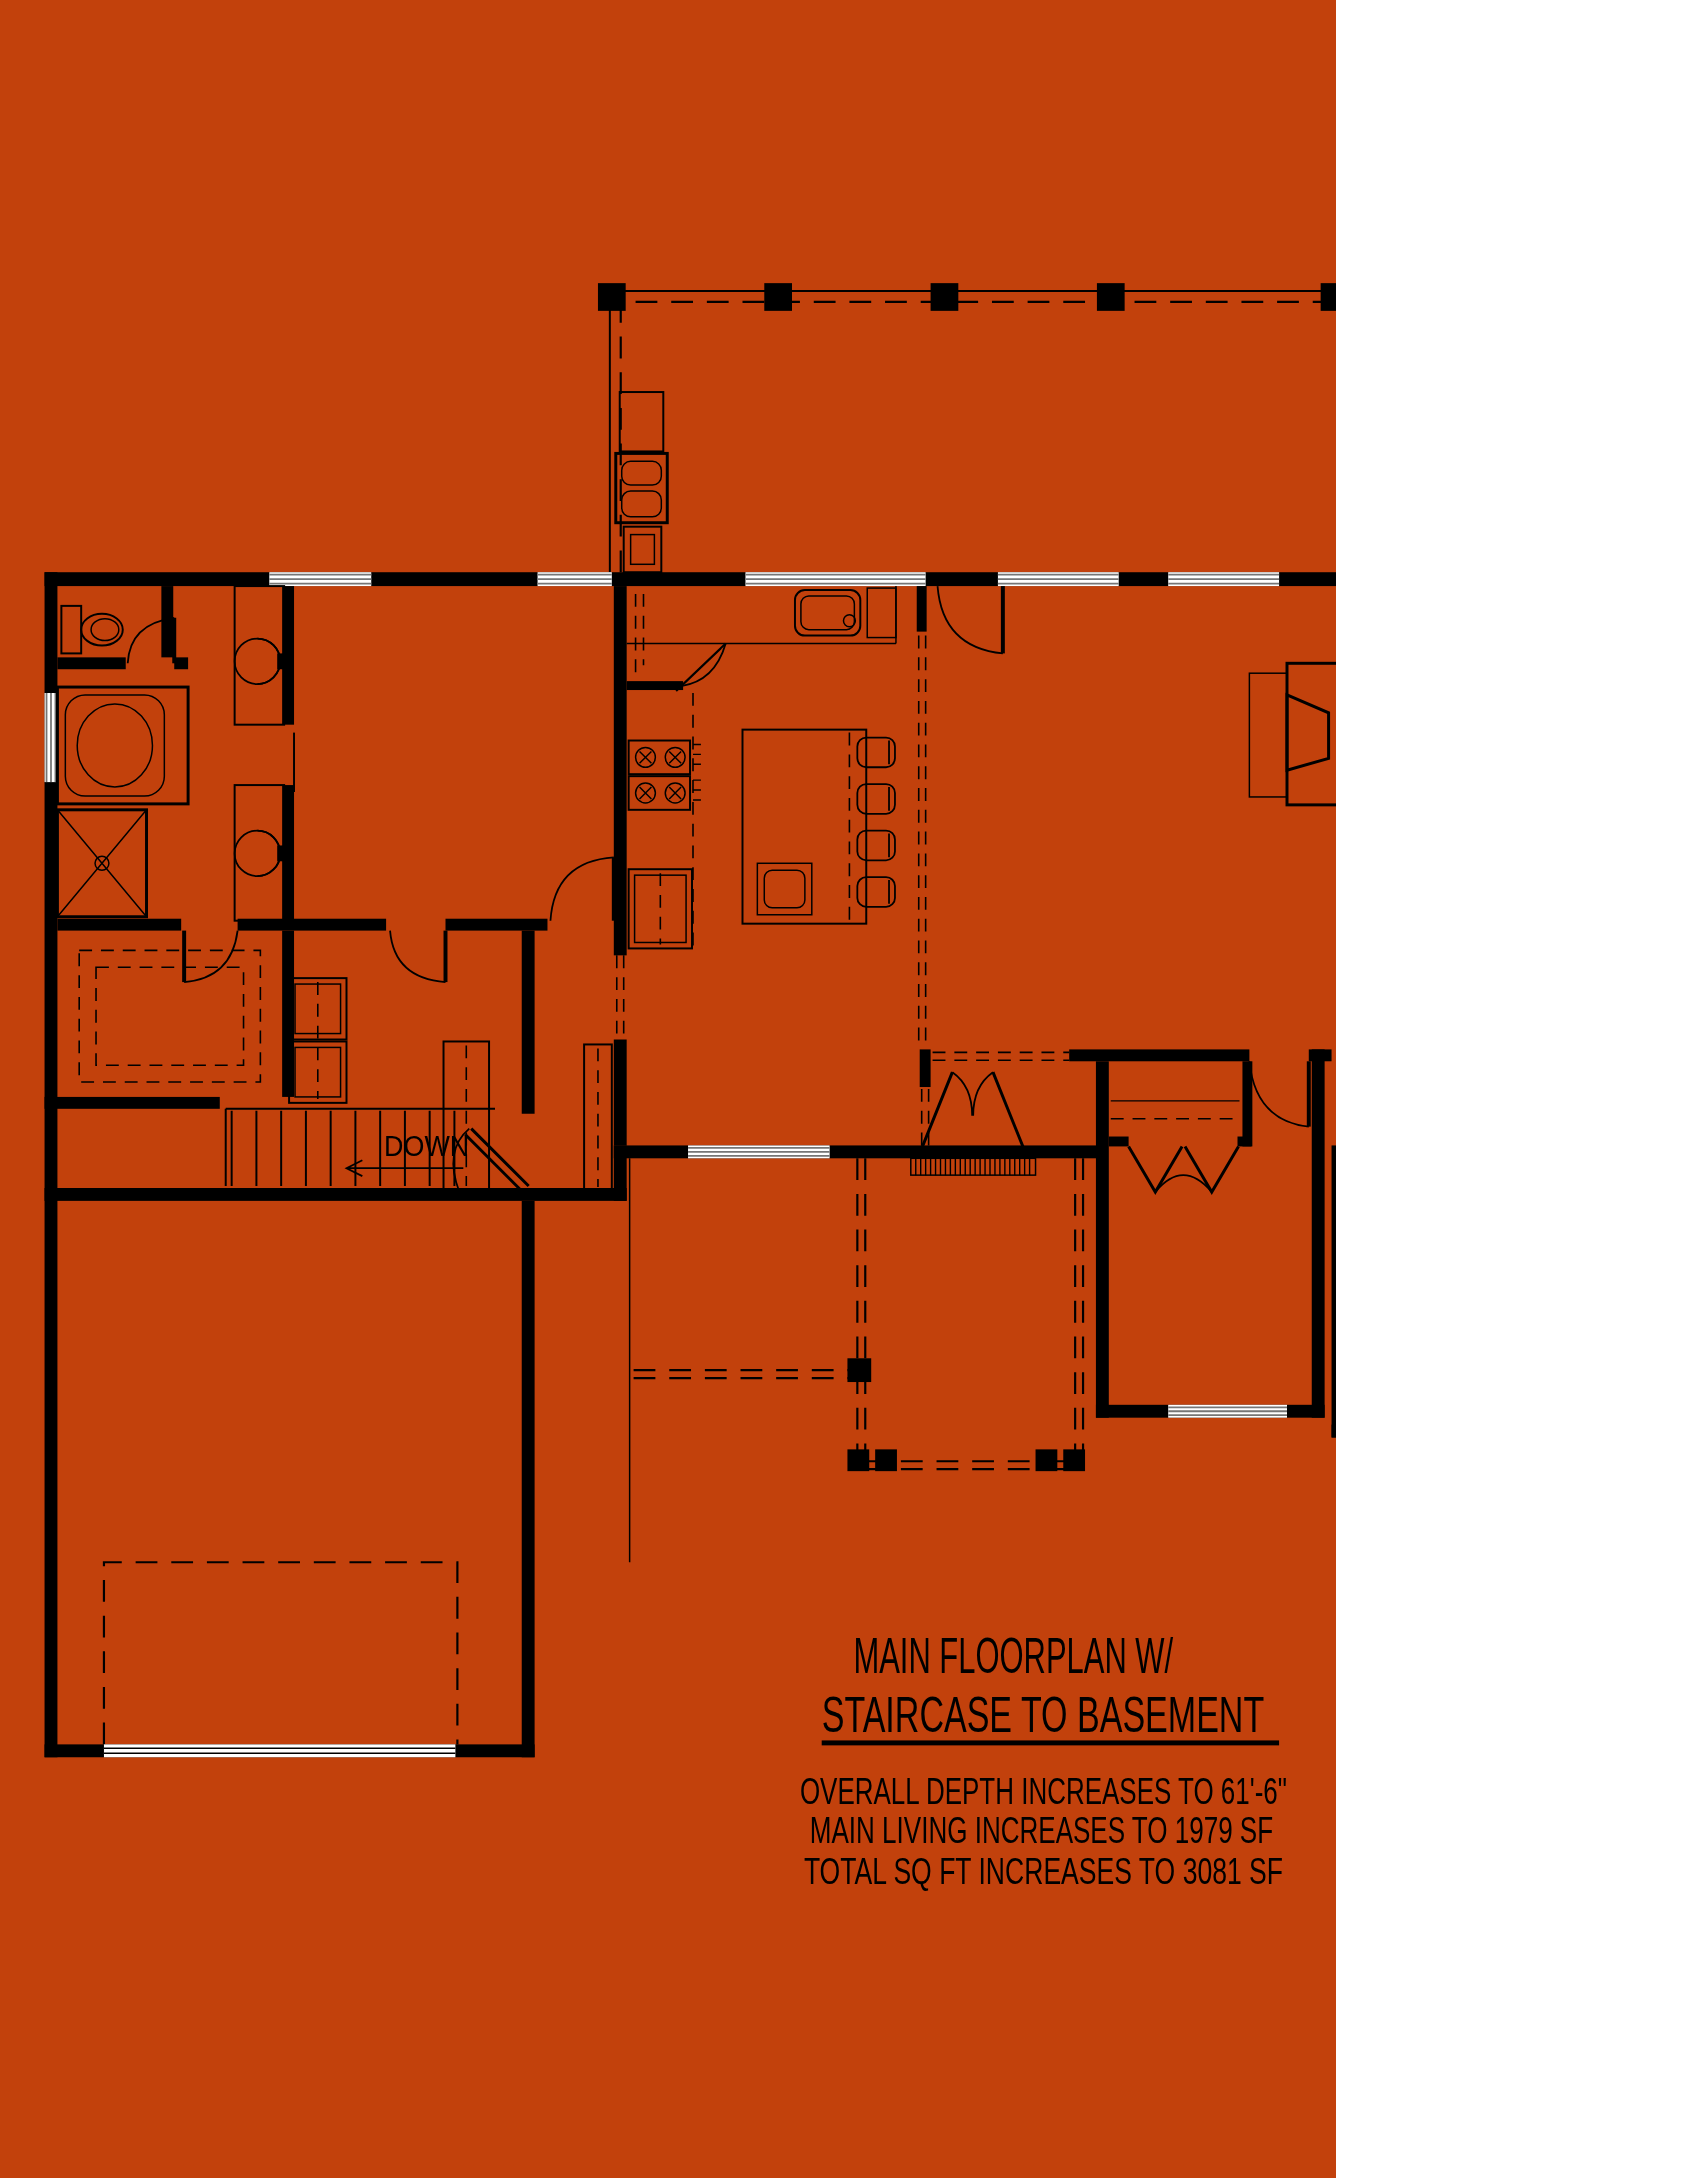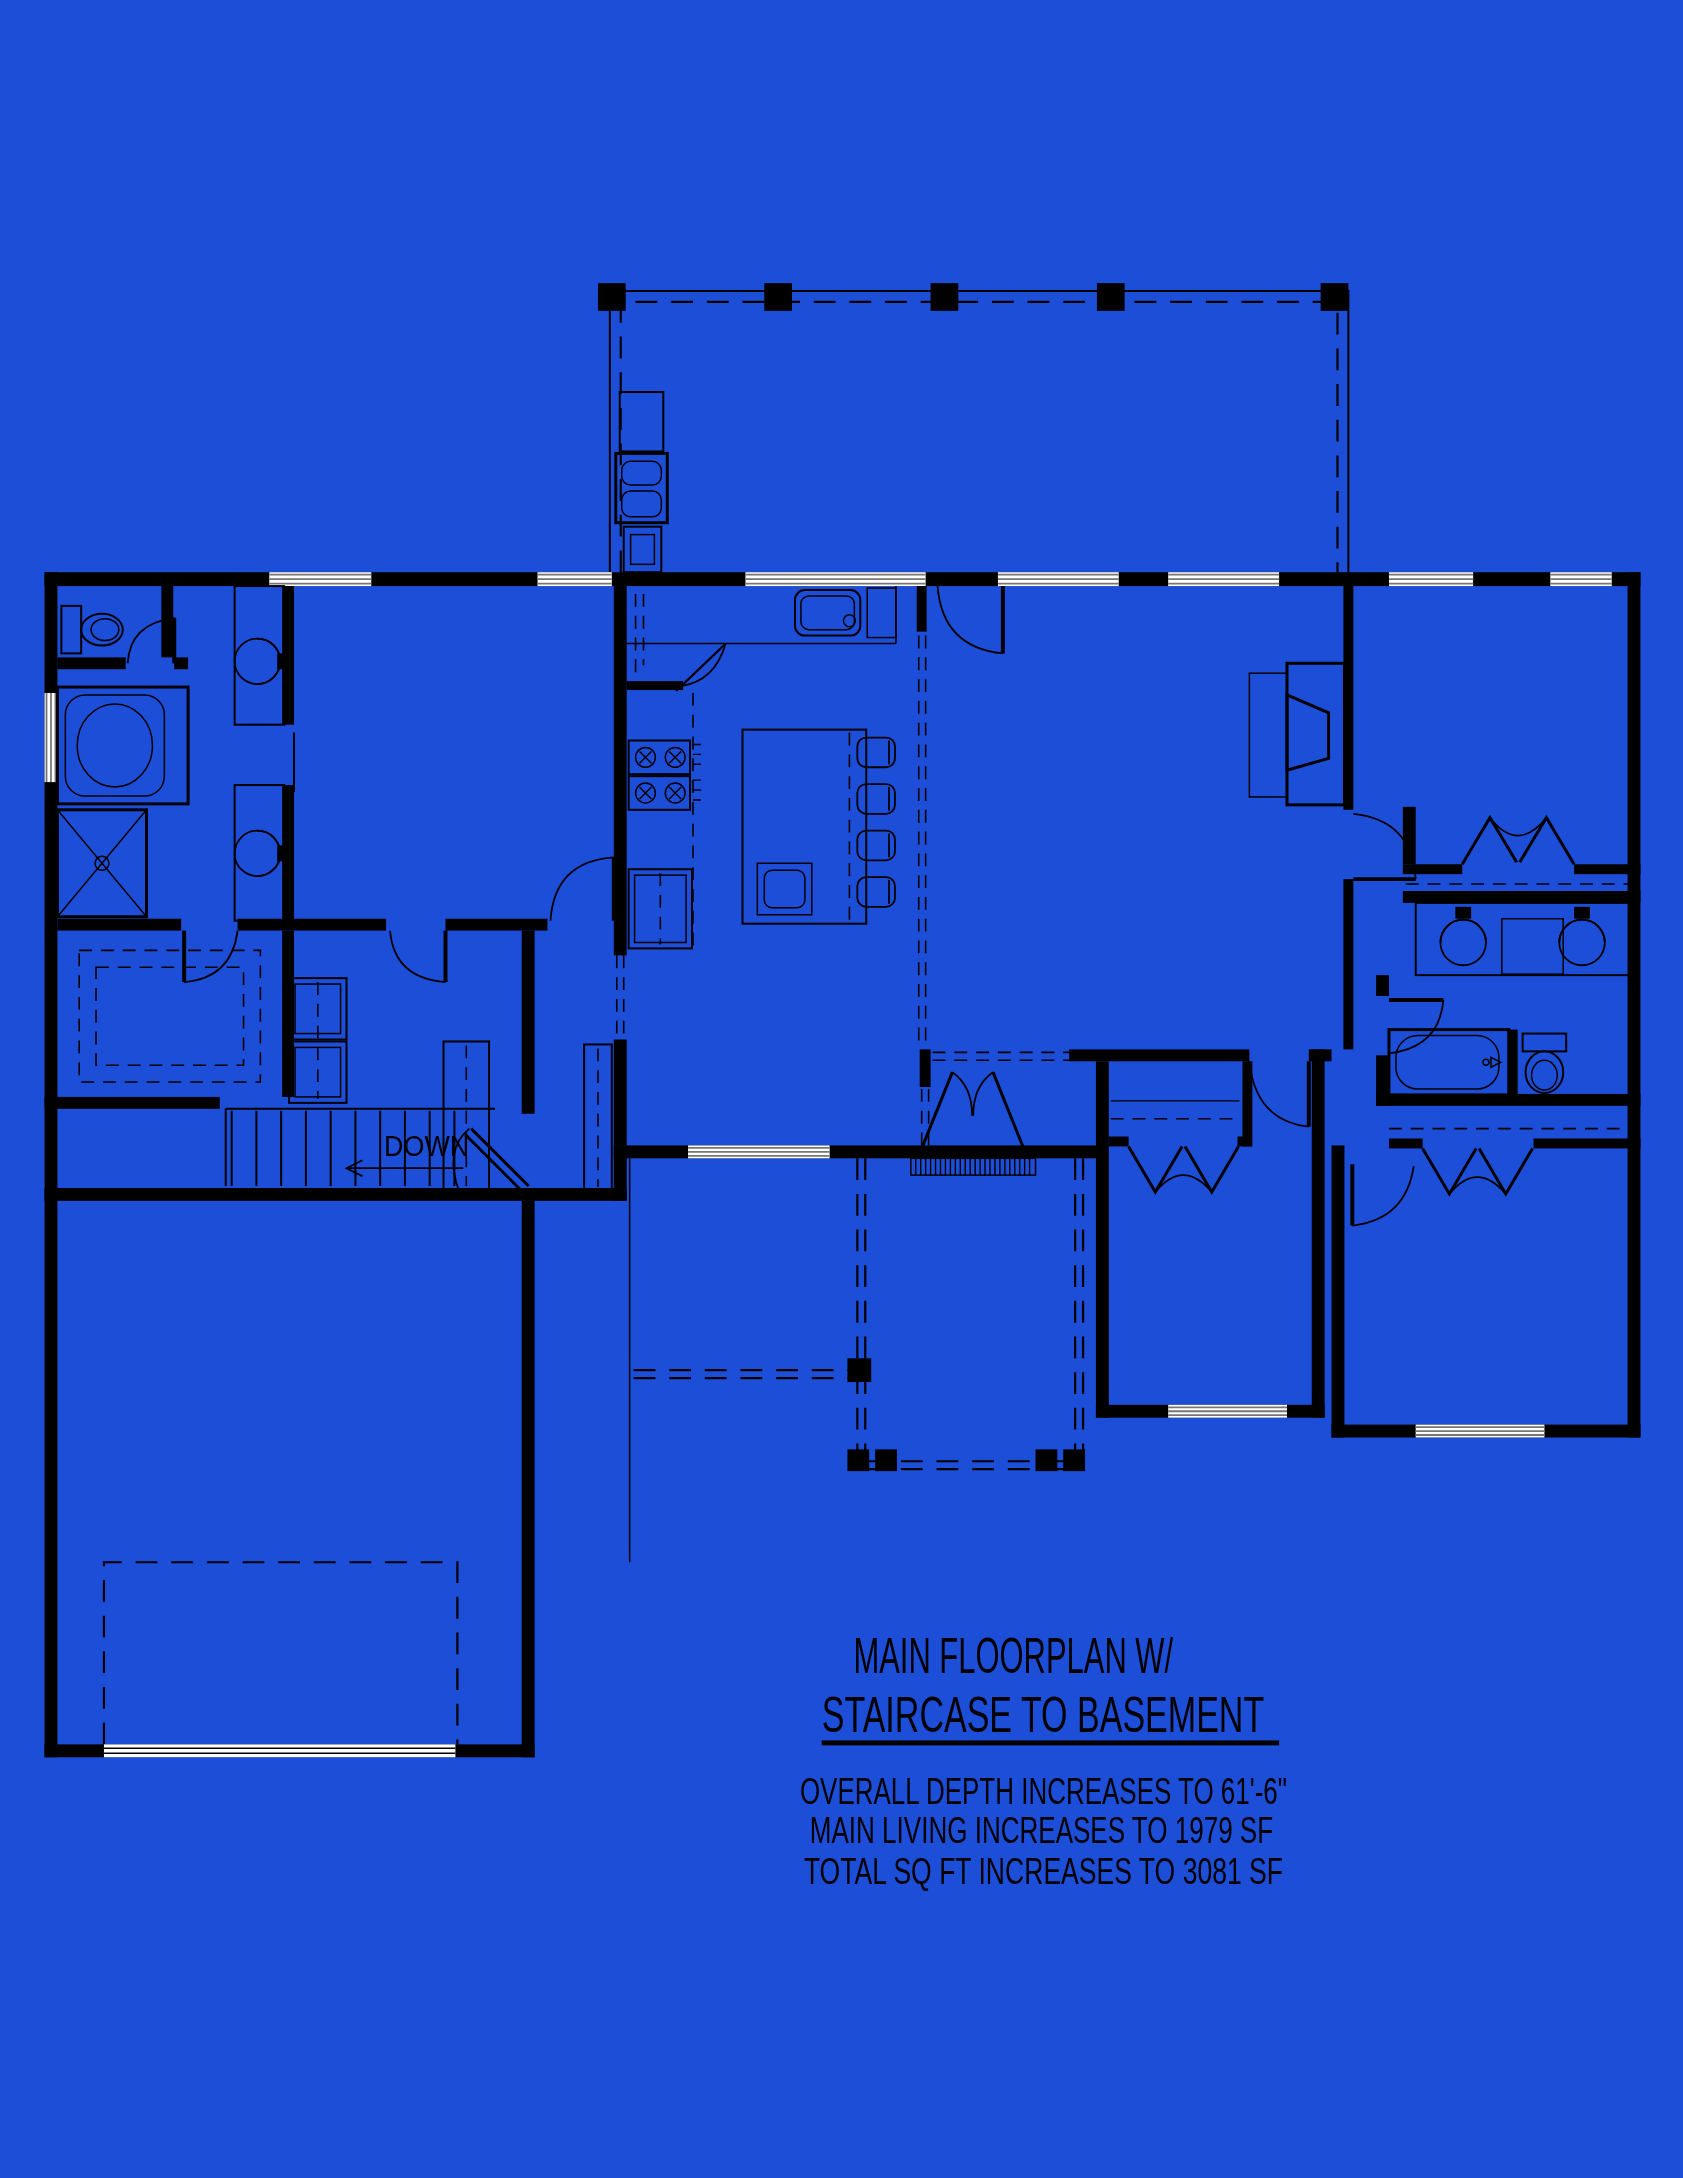--- a/index.html
+++ b/index.html
@@ -3,7 +3,7 @@
 <meta charset="utf-8">
 <style>
   html,body{margin:0;padding:0;background:#ffffff;}
-  .page{position:relative;width:1683px;height:2178px;background:#1d4ed8;overflow:hidden;
+  .page{position:relative;width:1336px;height:2178px;background:#c2410c;overflow:hidden;
         font-family:"Liberation Sans", sans-serif;}
   svg{position:absolute;left:0;top:0;}
   

